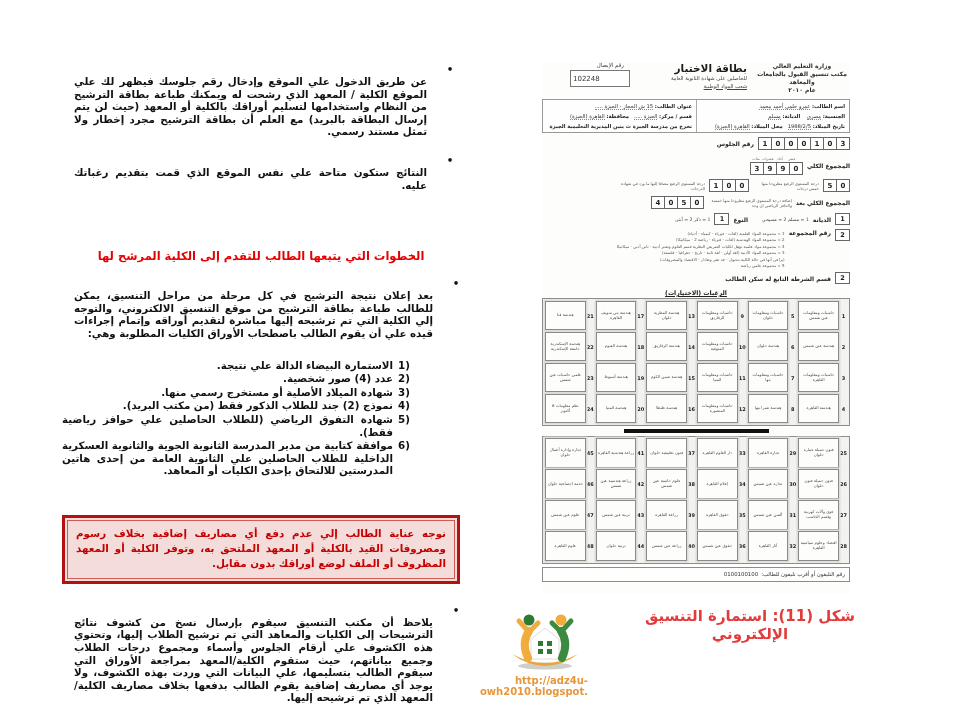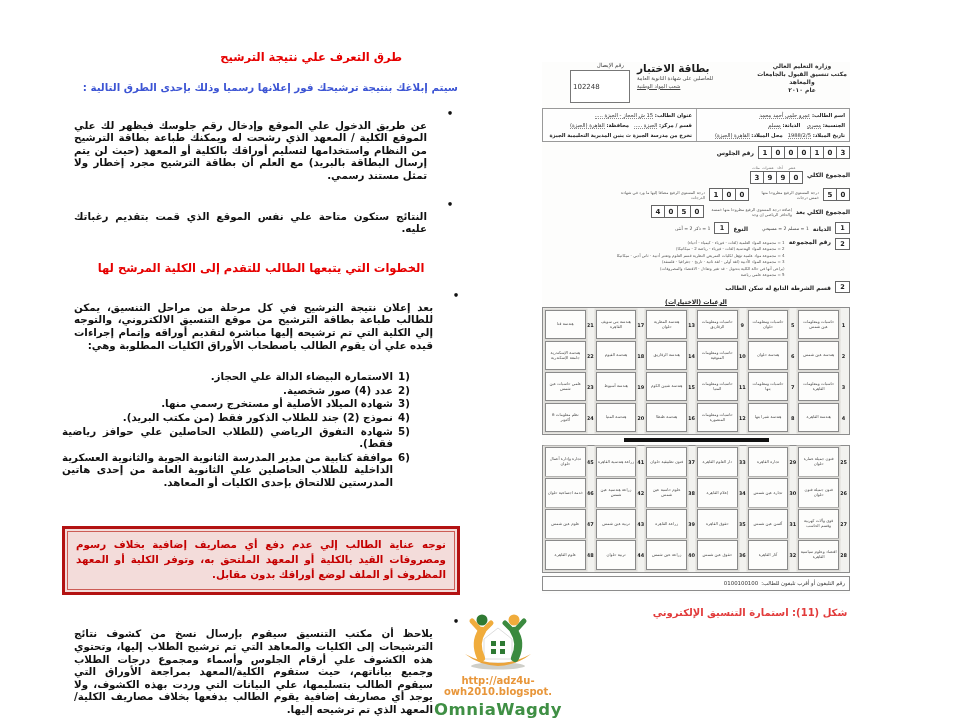--- a/index.html
+++ b/index.html
@@ -93,7 +93,6 @@
 
   <div class="left-col">
 
-    <h2 class="red-h h1">طرق التعرف علي نتيجة الترشيح</h2>
 
     <p class="blue-line">سيتم إبلاغك بنتيجة ترشيحك فور إعلانها رسميا وذلك بإحدى الطرق التالية :</p>
 

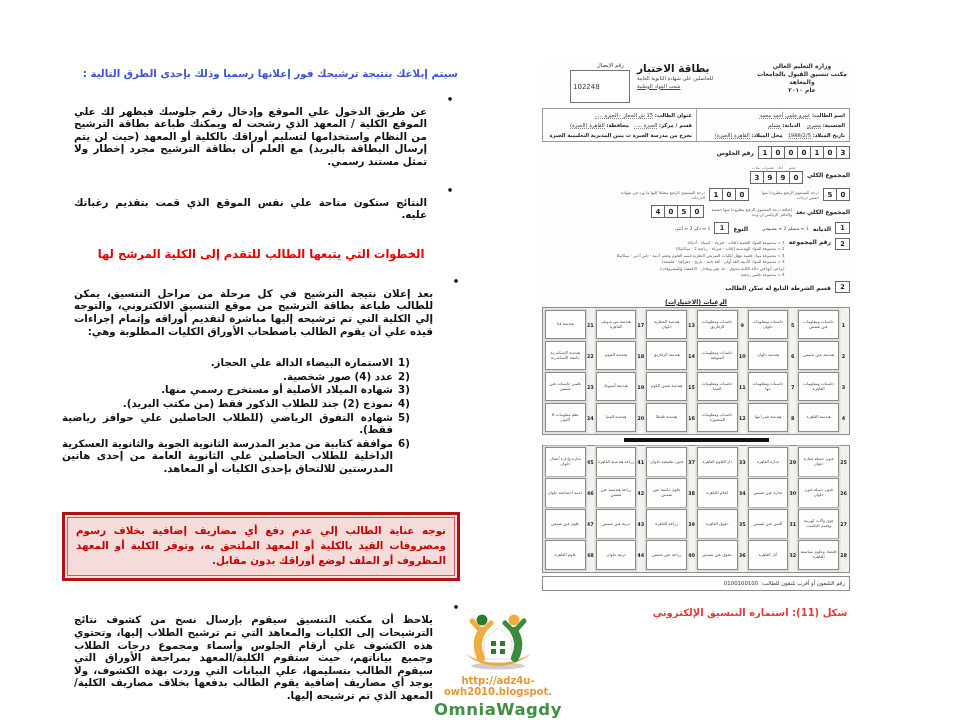--- a/index.html
+++ b/index.html
@@ -94,7 +94,6 @@
   <div class="left-col">
 
 
-    <p class="blue-line">سيتم إبلاغك بنتيجة ترشيحك فور إعلانها رسميا وذلك بإحدى الطرق التالية :</p>
 
     <div class="bullets">
       <div class="bullet">

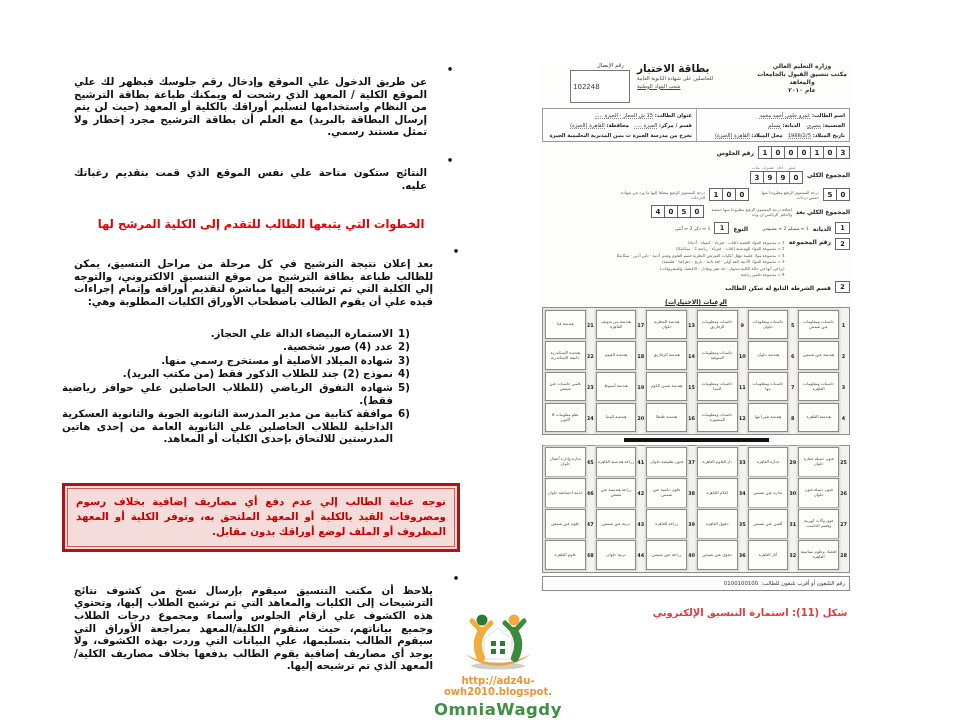--- a/index.html
+++ b/index.html
@@ -32,7 +32,7 @@
              color:#333;background:#fdfdfc;}
   .fhead{display:flex;justify-content:space-between;align-items:flex-start;}
   .ministry{width:96px;text-align:center;font-size:6px;font-weight:bold;line-height:8px;color:#2b2b2b;}
-  .ftitlebox{width:110px;text-align:left;}
+  .ftitlebox{width:110px;text-align:right;}
   .ftitle{font-size:10.5px;font-weight:bold;color:#1c1c1c;margin:0;line-height:12px;}
   .fsub{font-size:5.2px;margin:1px 0 0 0;line-height:6.5px;color:#444;}
   .fsub-u{text-decoration:underline;}

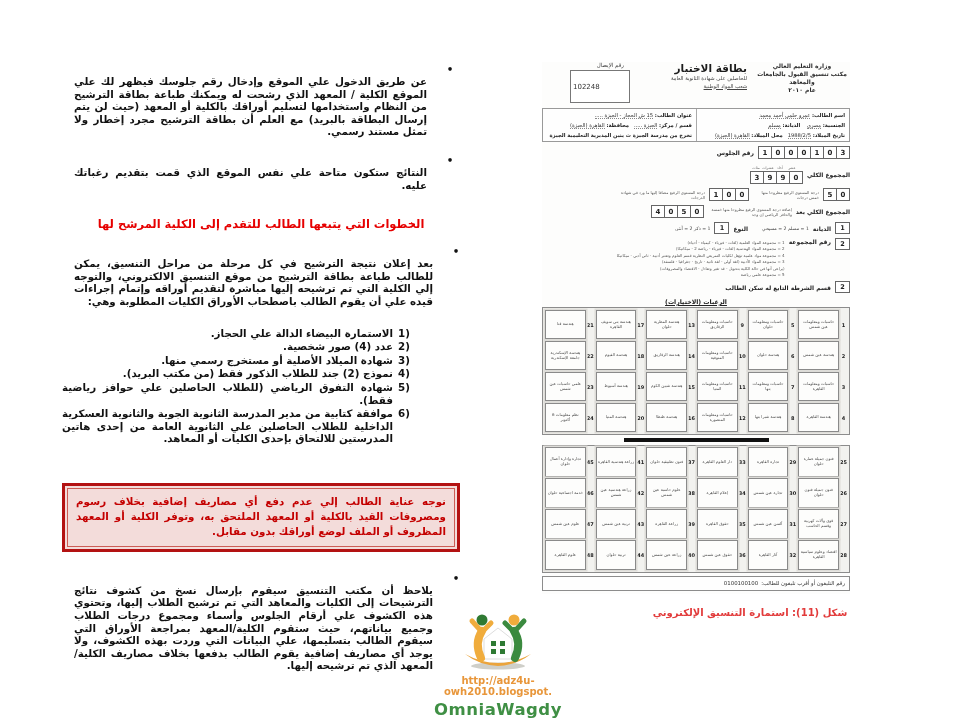--- a/index.html
+++ b/index.html
@@ -39,7 +39,7 @@
   .receipt{width:88px;display:flex;flex-direction:column;align-items:flex-start;direction:rtl;}
   .receipt-label{font-size:5.5px;color:#444;margin-right:6px;}
   .receipt-box{margin-top:2px;width:54px;height:15px;border:1px solid #777;display:flex;
-               align-items:center;justify-content:flex-end;font-size:7px;padding:8px 2px;
+               align-items:center;justify-content:flex-end;font-size:7px;padding:0 2px;
                color:#333;background:#fff;}
   .info-box{margin-top:5px;border:1px solid #999;display:grid;grid-template-columns:1fr 1fr;
             font-size:5.2px;line-height:10px;background:#fefefe;}

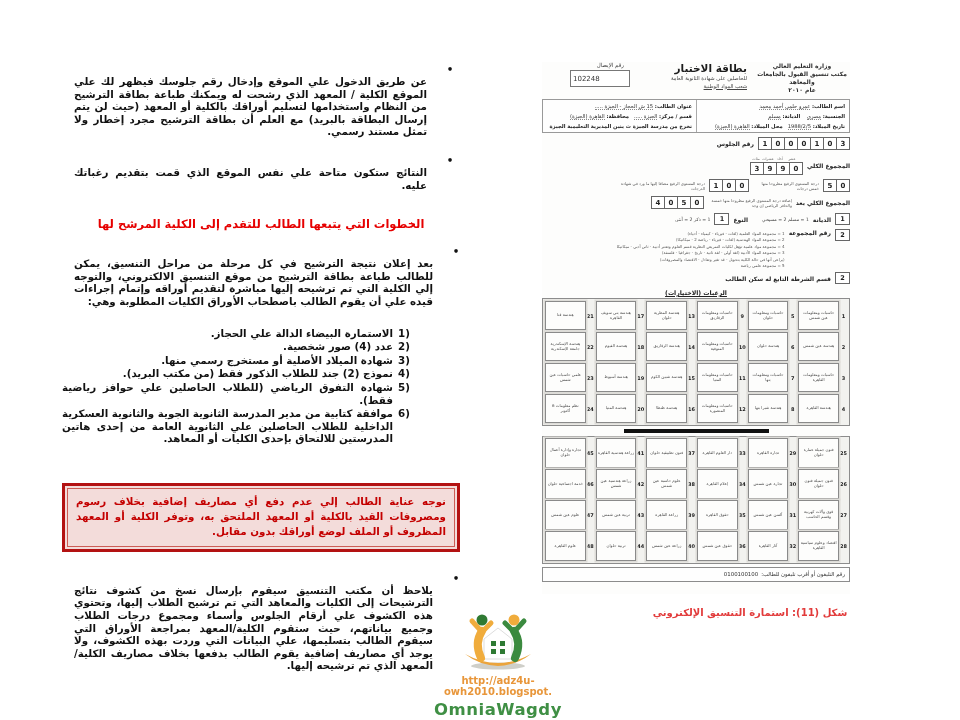--- a/index.html
+++ b/index.html
@@ -11,7 +11,7 @@
             font-size:10.3px;font-weight:bold;line-height:12.6px;color:#111;}
   .red-h{color:#e60000;font-size:11.5px;margin:0;line-height:14px;}
   .h1{text-align:right;margin-left:0;margin-right:58px;}
-  .h2{text-align:center;margin-top:14px;}
+  .h2{text-align:center;margin-top:46px;}
   .blue-line{color:#3d55d4;margin:17px 2px 0 0;text-align:right;}
   .bullets{margin-top:13px;padding-right:6px;}
   .bullet{display:flex;gap:7px;margin-top:4px;}

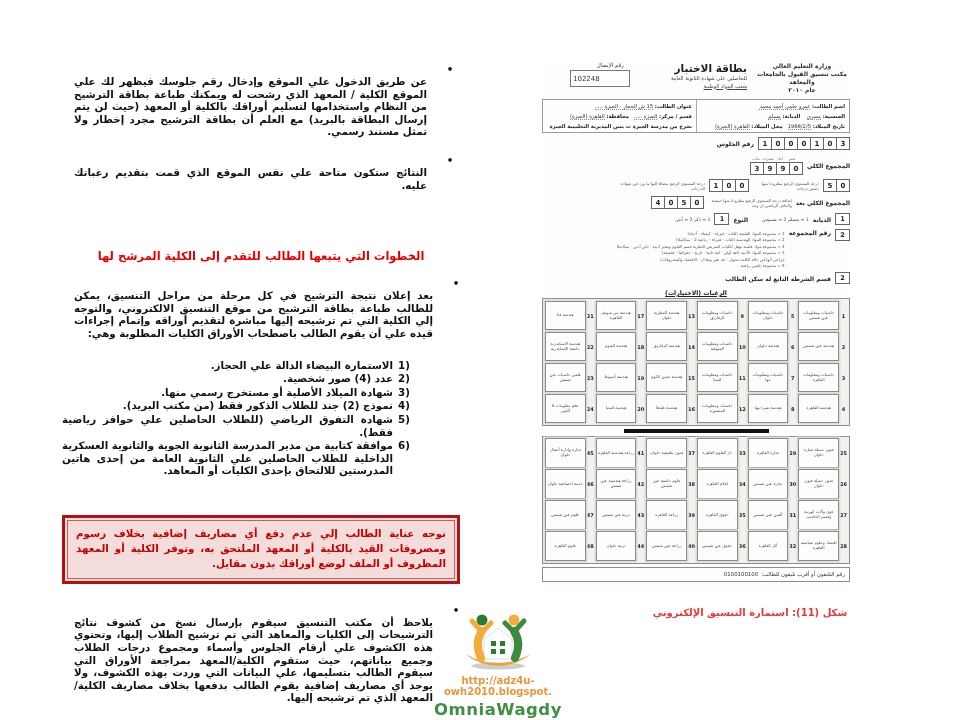--- a/index.html
+++ b/index.html
@@ -116,7 +116,7 @@
     <div class="steps">
       <div class="step">
         <span class="snum">1)</span>
-        <p class="stext">الاستمارة البيضاء الدالة علي الحجاز.</p>
+        <p class="stext">الاستمارة البيضاء الدالة علي نتيجة.</p>
       </div>
       <div class="step">
         <span class="snum">2)</span>

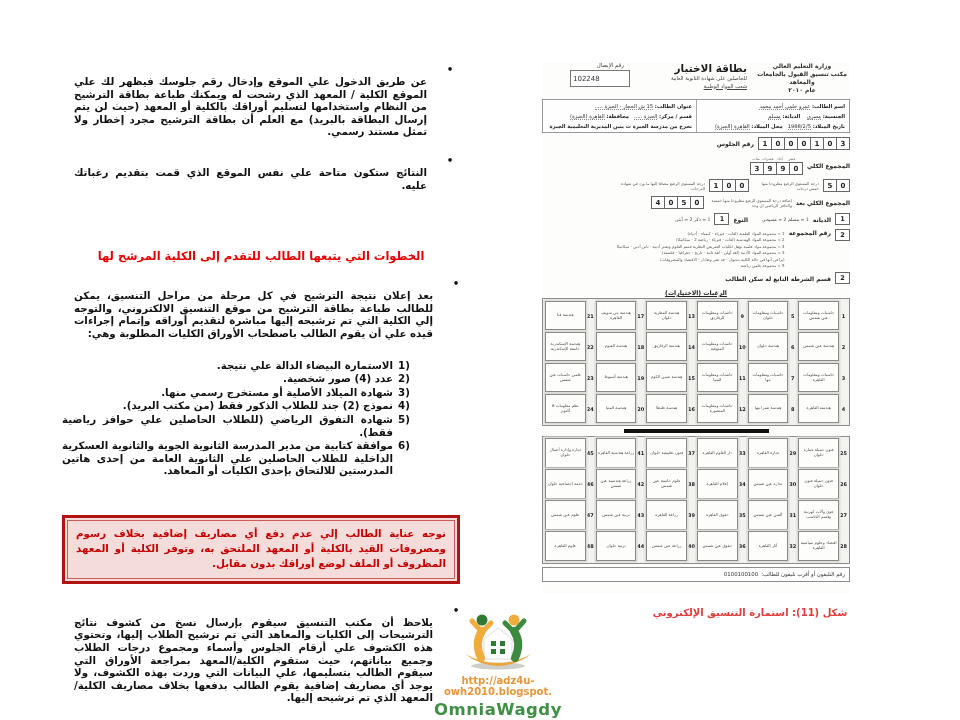--- a/index.html
+++ b/index.html
@@ -79,7 +79,7 @@
   .num-ltr{direction:ltr;unicode-bidi:bidi-override;}
 
   .fig-caption{position:absolute;left:640px;top:607px;width:220px;text-align:center;direction:rtl;
-               color:#e23b3b;font-weight:bold;font-size:10px;}
+               color:#e23b3b;font-weight:bold;font-size:15px;}
 
   
   .logo{position:absolute;left:408px;top:612px;width:180px;text-align:center;}

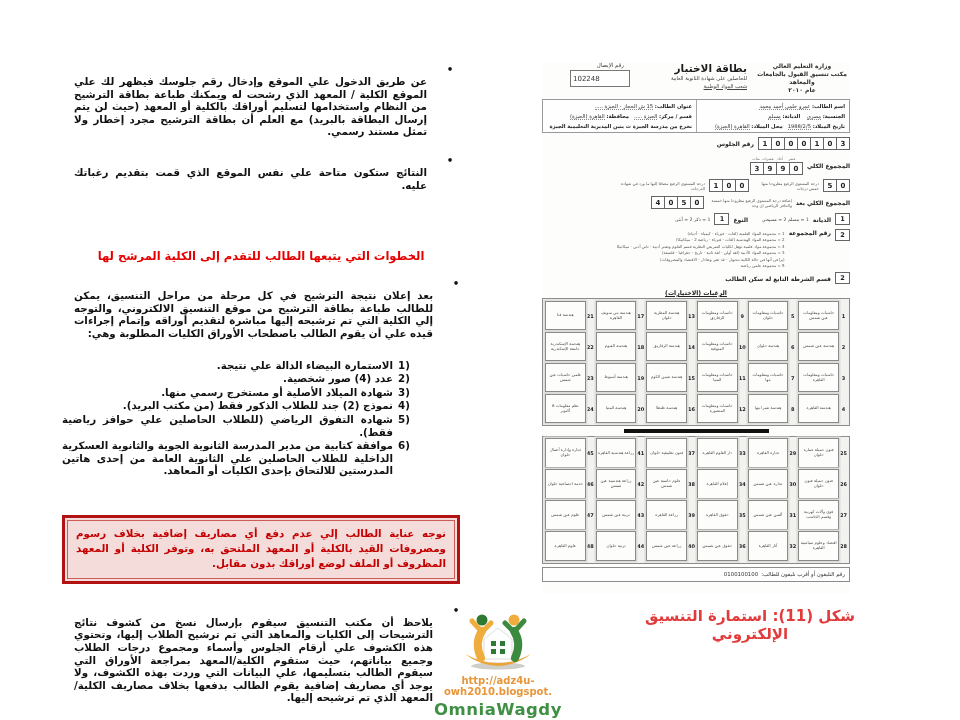--- a/index.html
+++ b/index.html
@@ -82,7 +82,7 @@
                color:#e23b3b;font-weight:bold;font-size:15px;}
 
   
-  .logo{position:absolute;left:408px;top:612px;width:180px;text-align:center;}
+  .logo{position:absolute;left:408px;top:612px;width:180px;text-align:right;}
   .logo-url{color:#e8963a;font-weight:bold;font-size:10px;margin-top:1px;}
   .logo-name{color:#3f8f44;font-weight:bold;font-size:16.5px;margin-top:3px;letter-spacing:.5px;}
 </style>

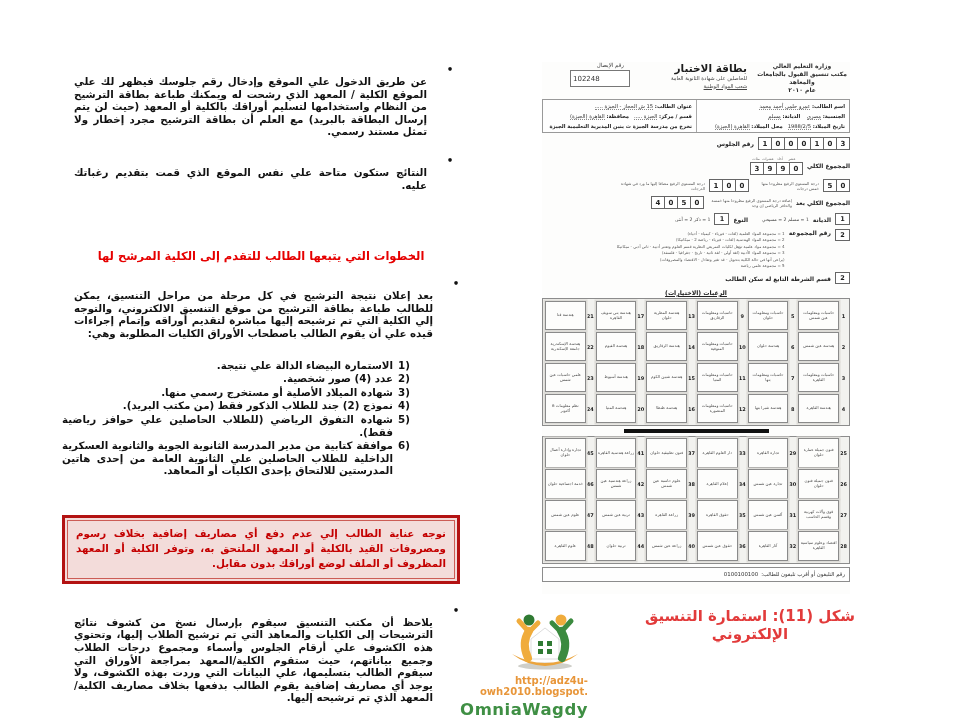--- a/index.html
+++ b/index.html
@@ -522,7 +522,6 @@
       <circle cx="59" cy="8" r="5.5" fill="#f0ac3c"></circle>
     </svg>
     <div class="logo-url">http://adz4u-owh2010.blogspot.</div>
-    <div class="logo-name">OmniaWagdy</div>
   </div>
 
 </div>

